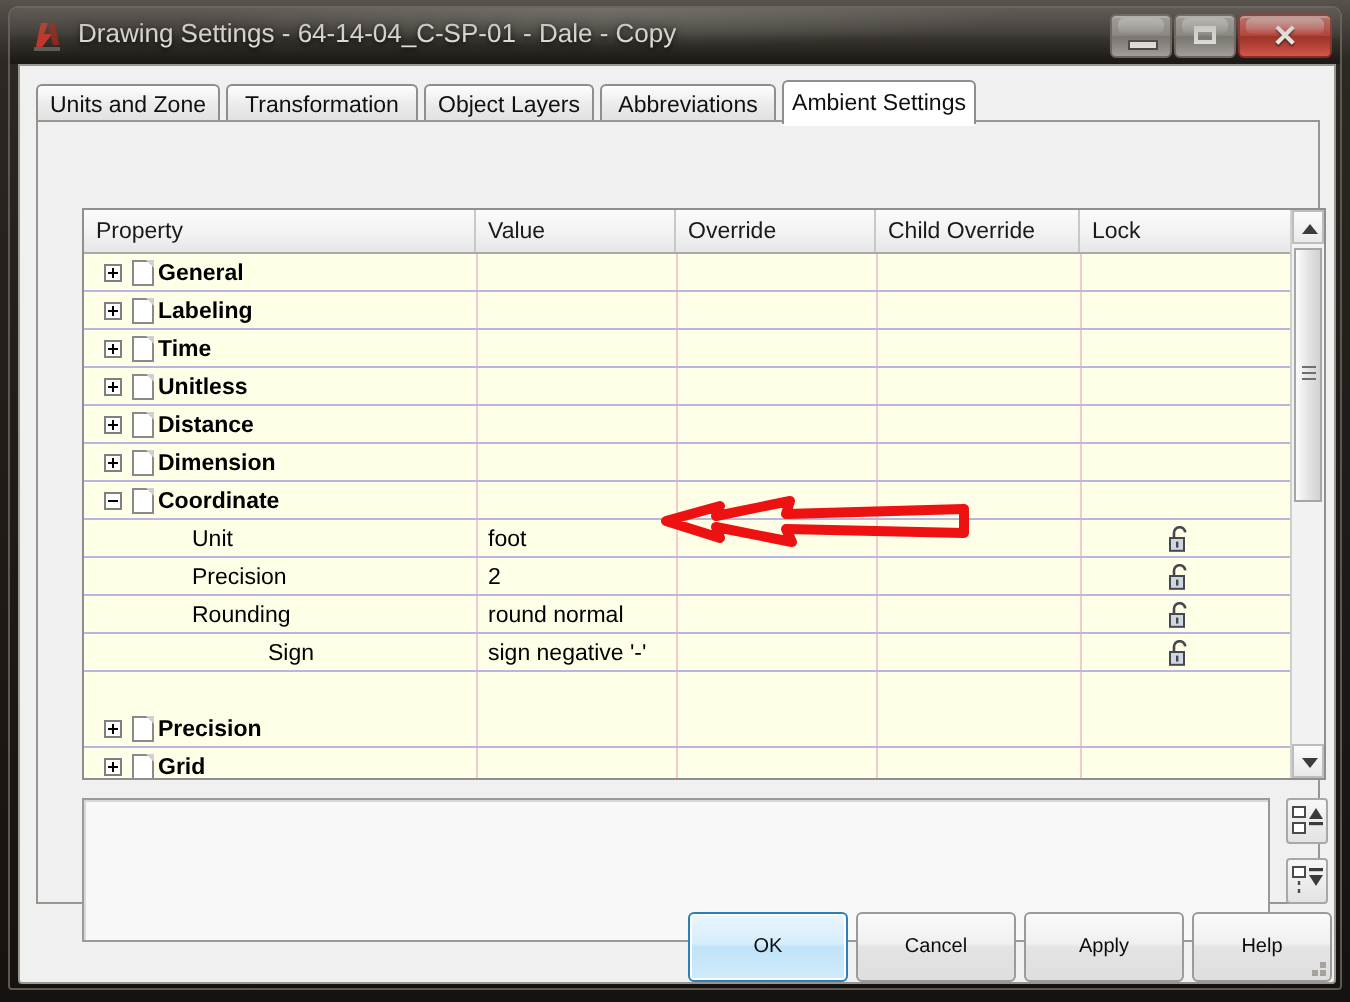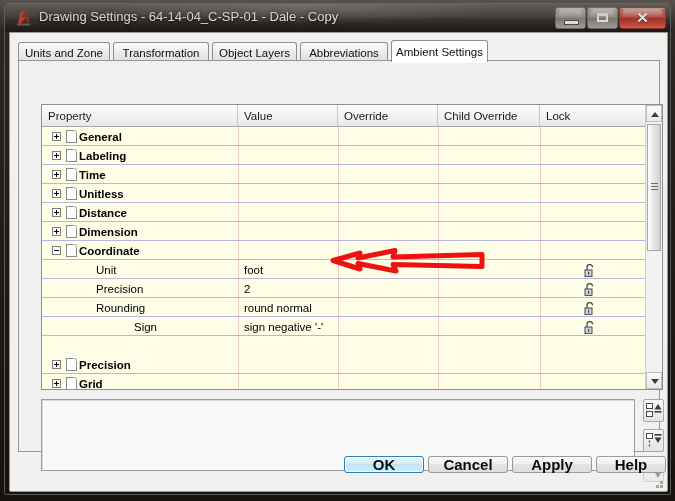--- a/index.html
+++ b/index.html
@@ -214,11 +214,11 @@
   
   .btnrow{position:absolute;left:0;bottom:11px;width:100%;height:24px;}
   .btn{
-    position:absolute;top:0;height:17px;box-sizing:border-box;
+    position:absolute;top:0;height:35px;box-sizing:border-box;
     border:1px solid #9a9a9a;border-radius:3px;
     background:linear-gradient(180deg,#fafafa 0%,#f0f0f0 45%,#e4e4e4 50%,#dedede 100%);
-    font-size:15px;color:#0c0c0c;
-    display:flex;align-items:center;justify-content:center;cursor:default;font-weight:bold;
+    font-size:10px;color:#0c0c0c;
+    display:flex;align-items:center;justify-content:center;cursor:default;
   }
   .btn.primary{
     border:1px solid #2c7fb8;

